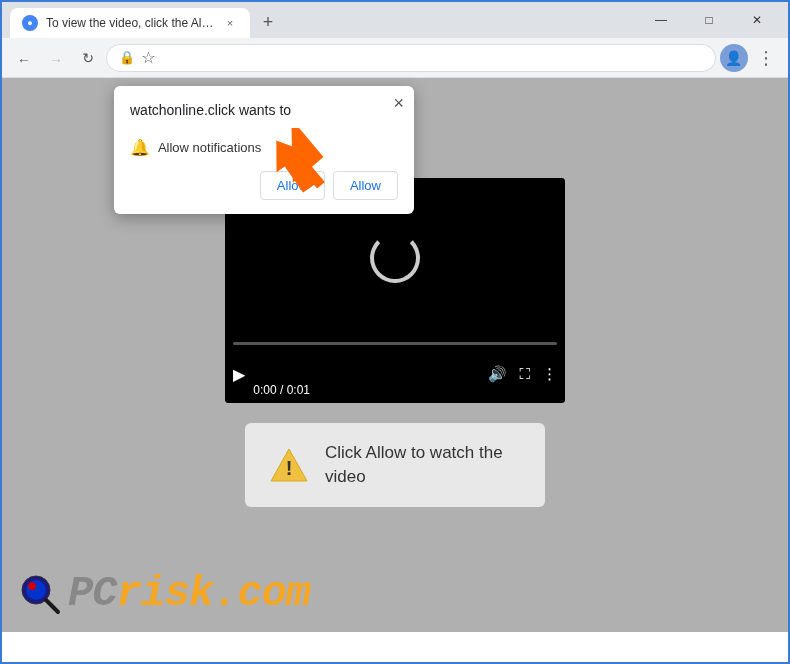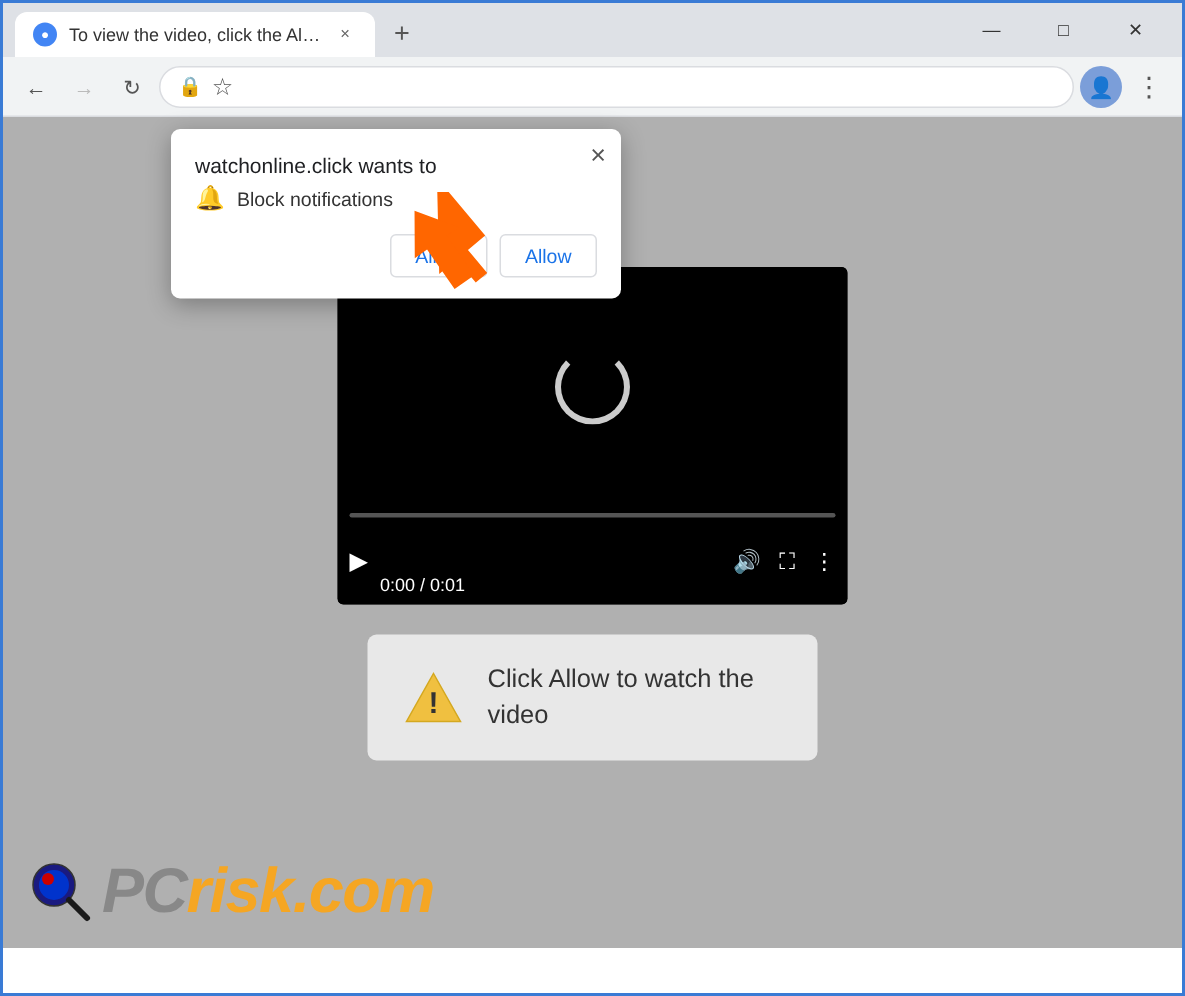--- a/index.html
+++ b/index.html
@@ -205,7 +205,7 @@
     .popup-title {
       font-size: 14px;
       color: #202124;
-      margin-bottom: 4px;
+      margin-bottom: 20px;
       padding-right: 20px;
     }
     .popup-row {

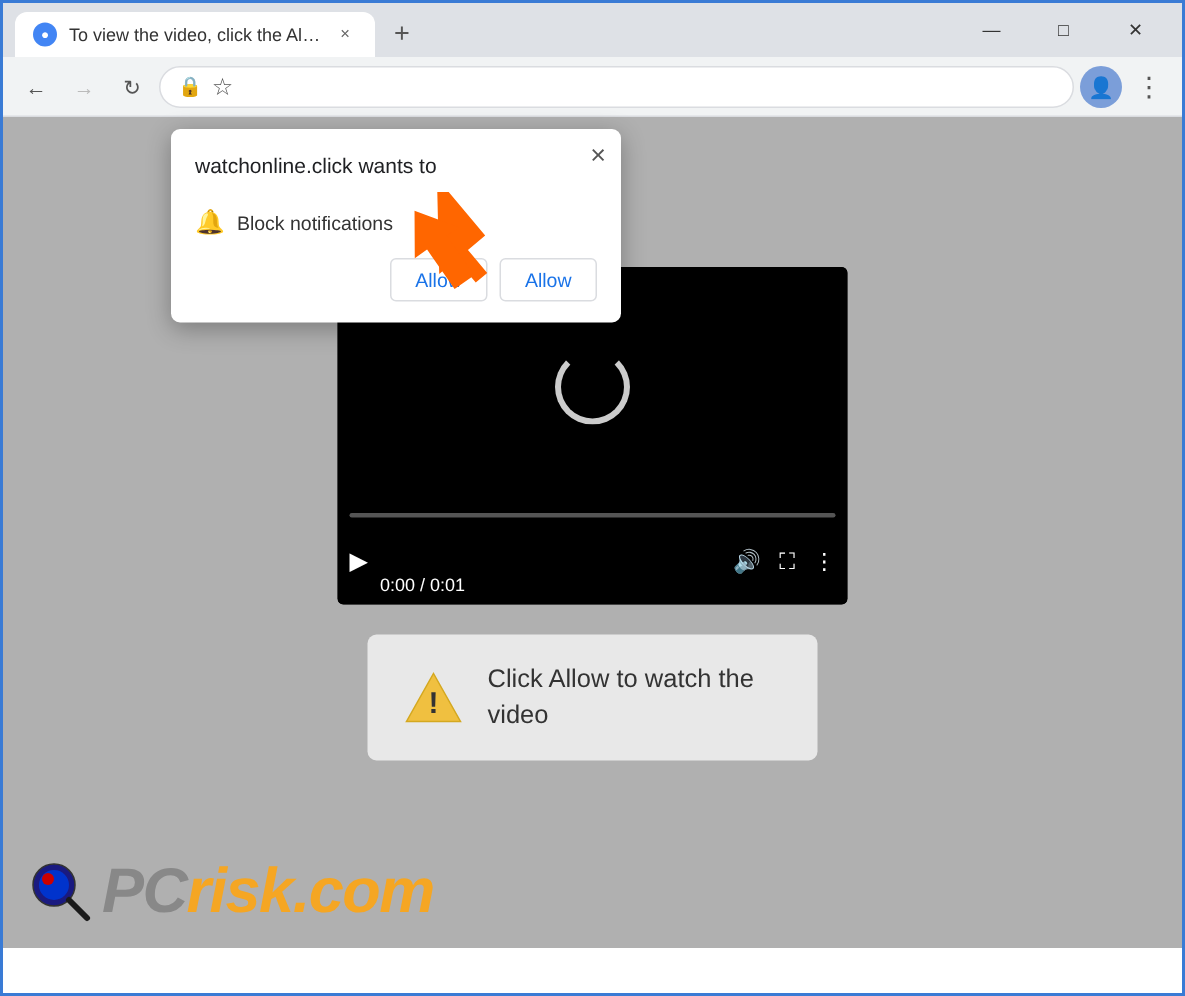--- a/index.html
+++ b/index.html
@@ -382,7 +382,7 @@
     <div class="popup-title">watchonline.click wants to</div>
     <div class="popup-row">
       <span class="bell-icon">🔔</span>
-      <span class="popup-desc">Block notifications</span>
+      <span class="popup-desc">Allow notifications</span>
     </div>
     <div class="popup-buttons">
       <button class="popup-btn">Allow</button>

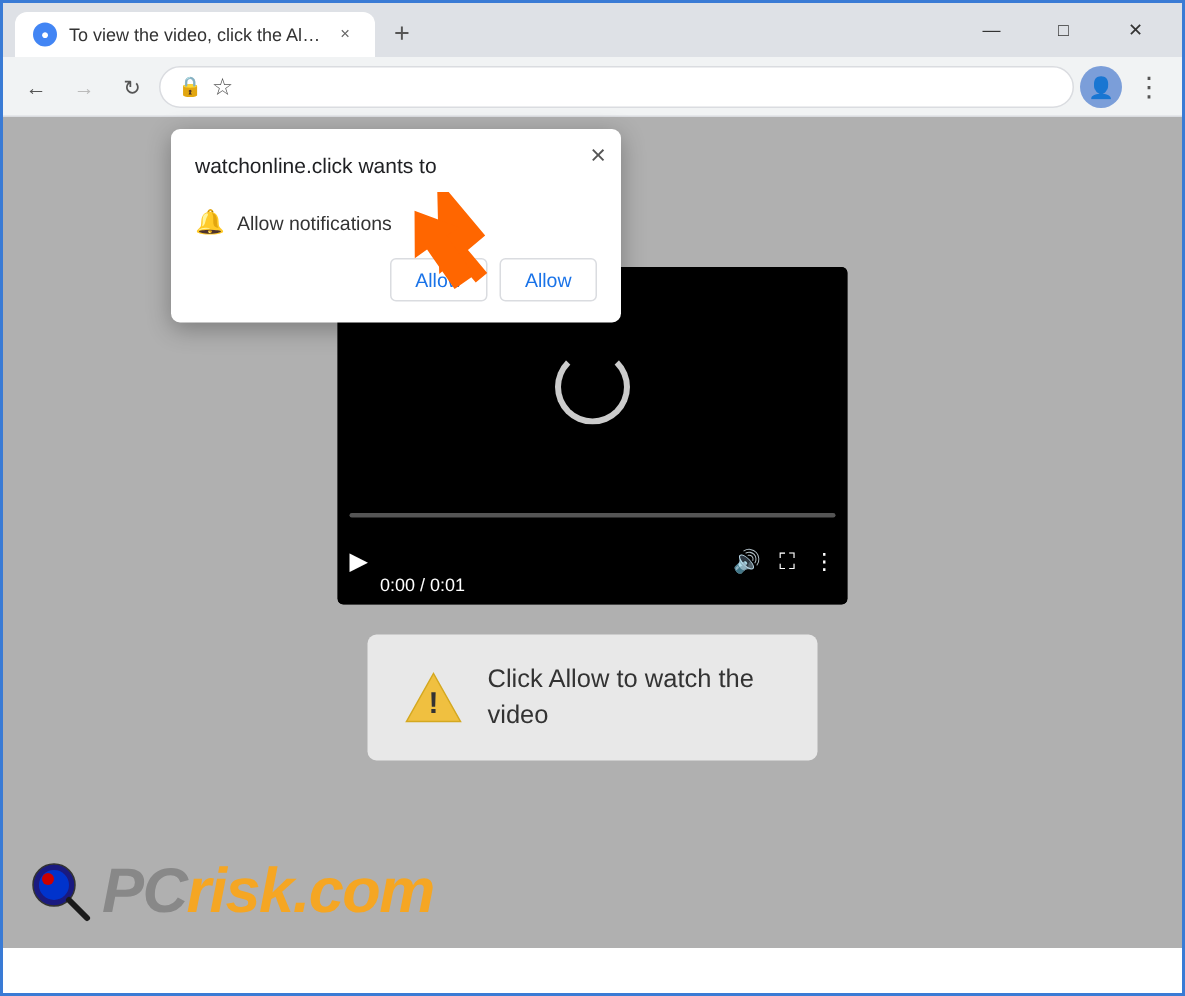--- a/index.html
+++ b/index.html
@@ -441,7 +441,7 @@
       <circle cx="14" cy="14" r="4" fill="#cc0000"></circle>
       <line x1="28" y1="28" x2="40" y2="40" stroke="#1a1a1a" stroke-width="4" stroke-linecap="round"></line>
     </svg>
-    <div style="font-size:42px; font-weight:900; font-style:italic; font-family:Liberation Sans, sans-serif; letter-spacing:-1px;">
+    <div style="font-size:42px; font-weight:900; font-style:italic; font-family:Liberation Mono, monospace; letter-spacing:-1px;">
       <span style="color:#888;">PC</span><span style="color:#f5a623;">risk.com</span>
     </div>
   </div>

